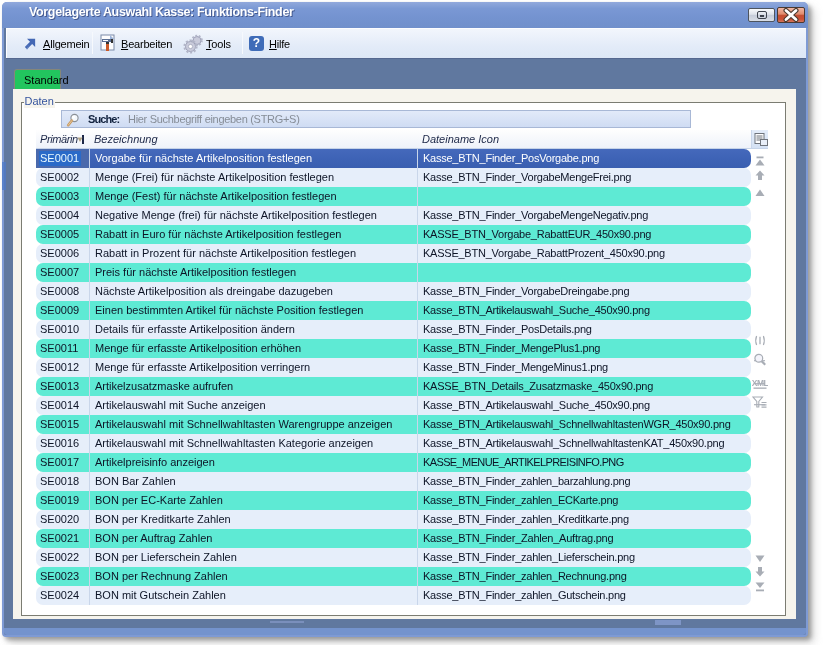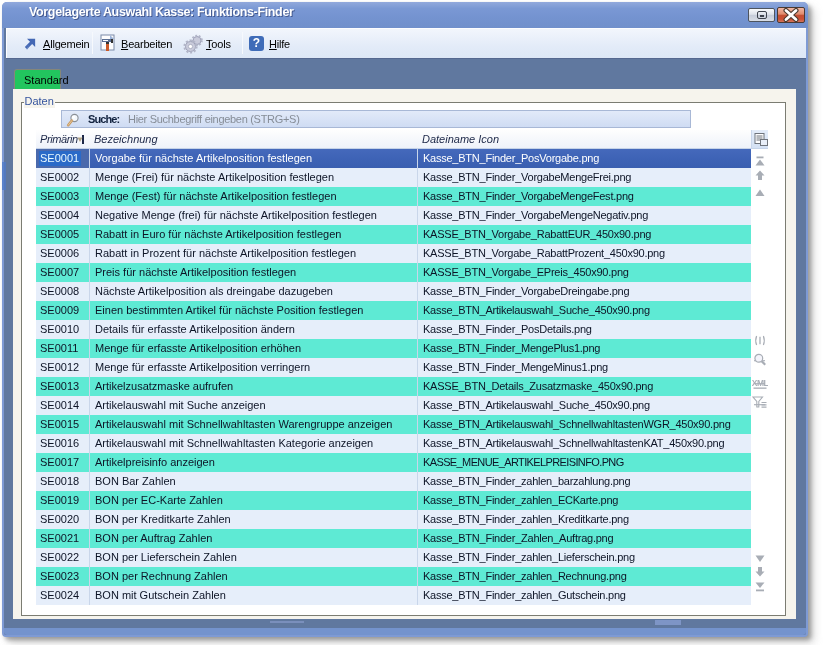--- a/index.html
+++ b/index.html
@@ -55,7 +55,7 @@
 .hcell span{position:absolute;left:4px;top:3px;font-size:11px;color:#1c2747;white-space:nowrap;overflow:hidden}
 .vsep{position:absolute;width:1px;background:#c9d6ea}
 
-.row{position:absolute;left:36px;width:715px;height:19px;font-size:11px;color:#0d1426;}
+.row{position:absolute;left:36px;width:715px;height:19px;font-size:11px;color:#0d1426;border-radius:7px;}
 .row span{position:absolute;top:3px;white-space:nowrap}
 .row .c1{left:4px}.row .c2{left:59px}.row .c3{left:387px;letter-spacing:-0.24px}
 .r-even{background:#e6eefa}

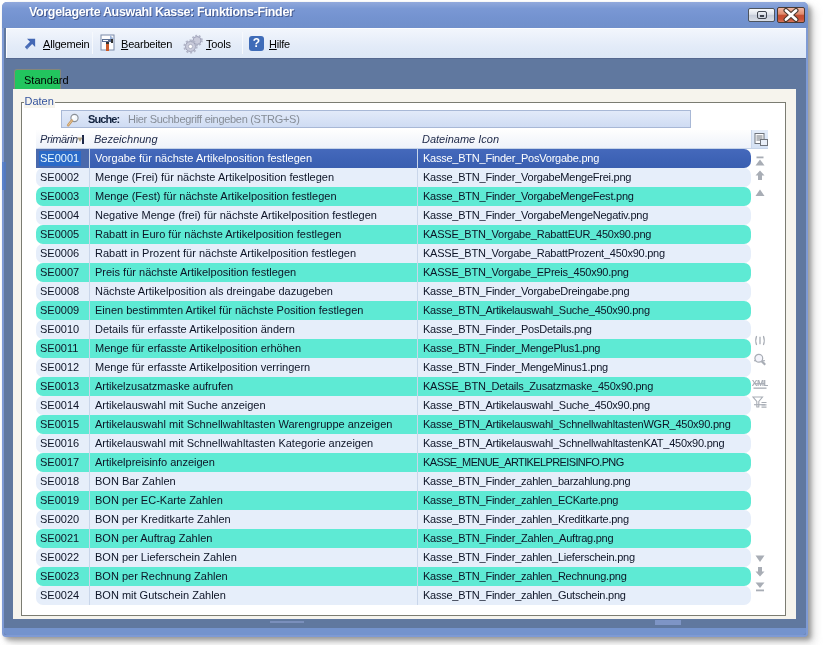--- a/index.html
+++ b/index.html
@@ -179,7 +179,6 @@
     <div class="row r-odd" style="top:187px">
       <span class="c1">SE0003</span>
       <span class="c2">Menge (Fest) für nächste Artikelposition festlegen</span>
-      <span class="c3">Kasse_BTN_Finder_VorgabeMengeFest.png</span>
     </div>
     <div class="row r-even" style="top:206px">
       <span class="c1">SE0004</span>

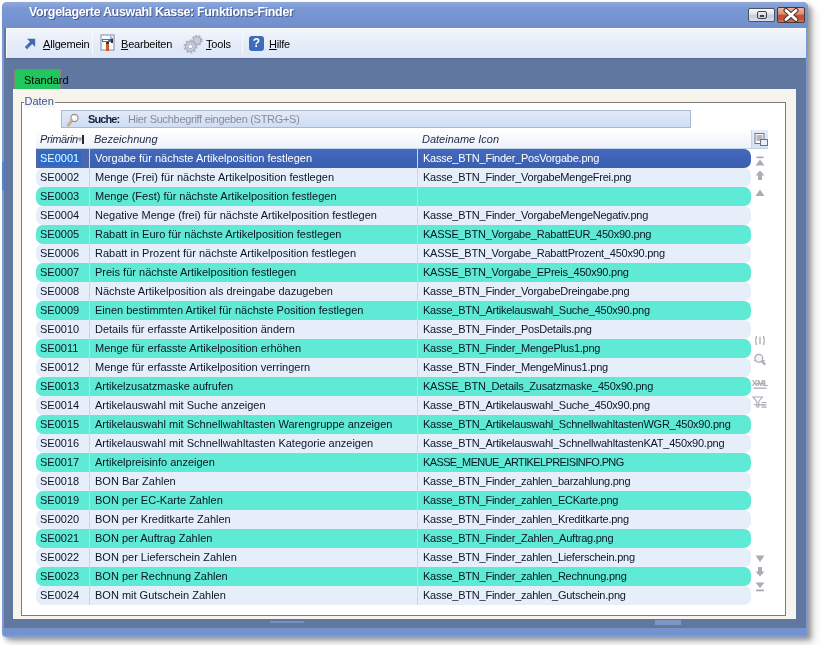--- a/index.html
+++ b/index.html
@@ -198,7 +198,6 @@
     <div class="row r-odd" style="top:263px">
       <span class="c1">SE0007</span>
       <span class="c2">Preis für nächste Artikelposition festlegen</span>
-      <span class="c3">KASSE_BTN_Vorgabe_EPreis_450x90.png</span>
     </div>
     <div class="row r-even" style="top:282px">
       <span class="c1">SE0008</span>

